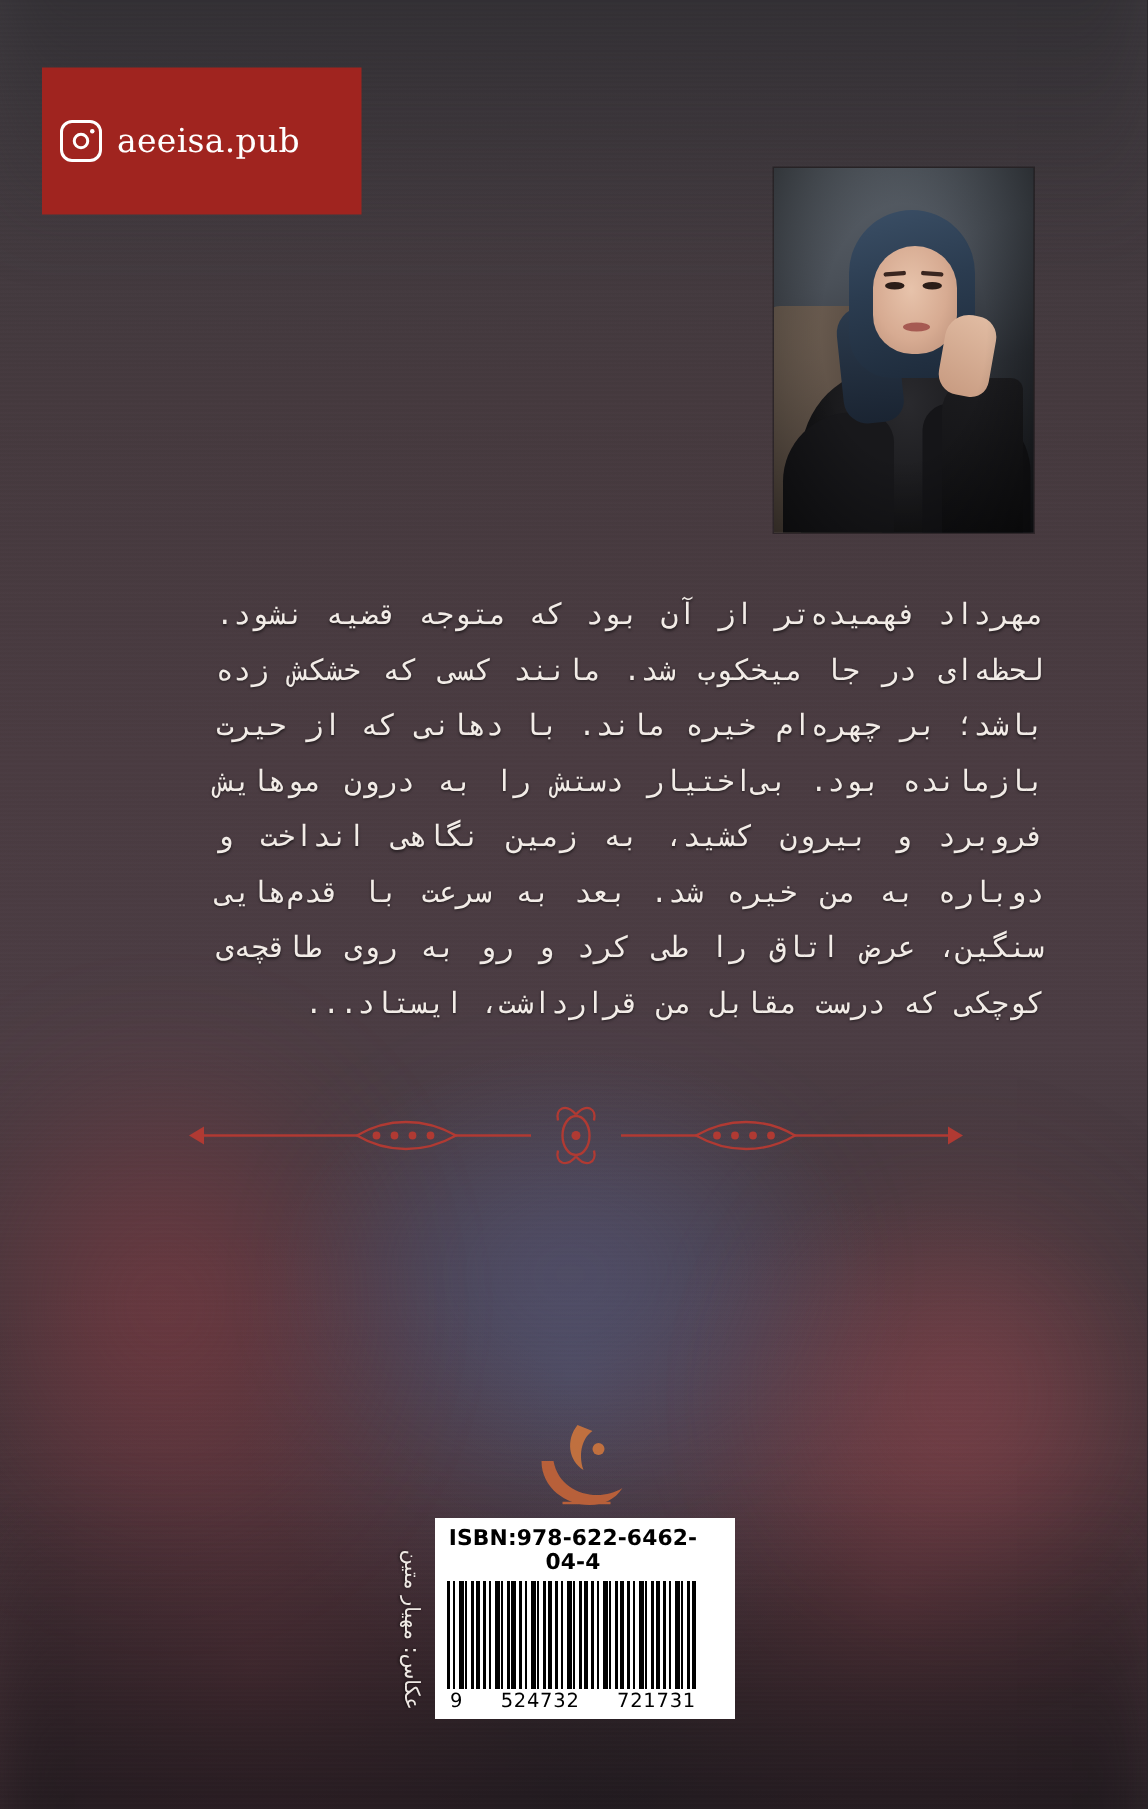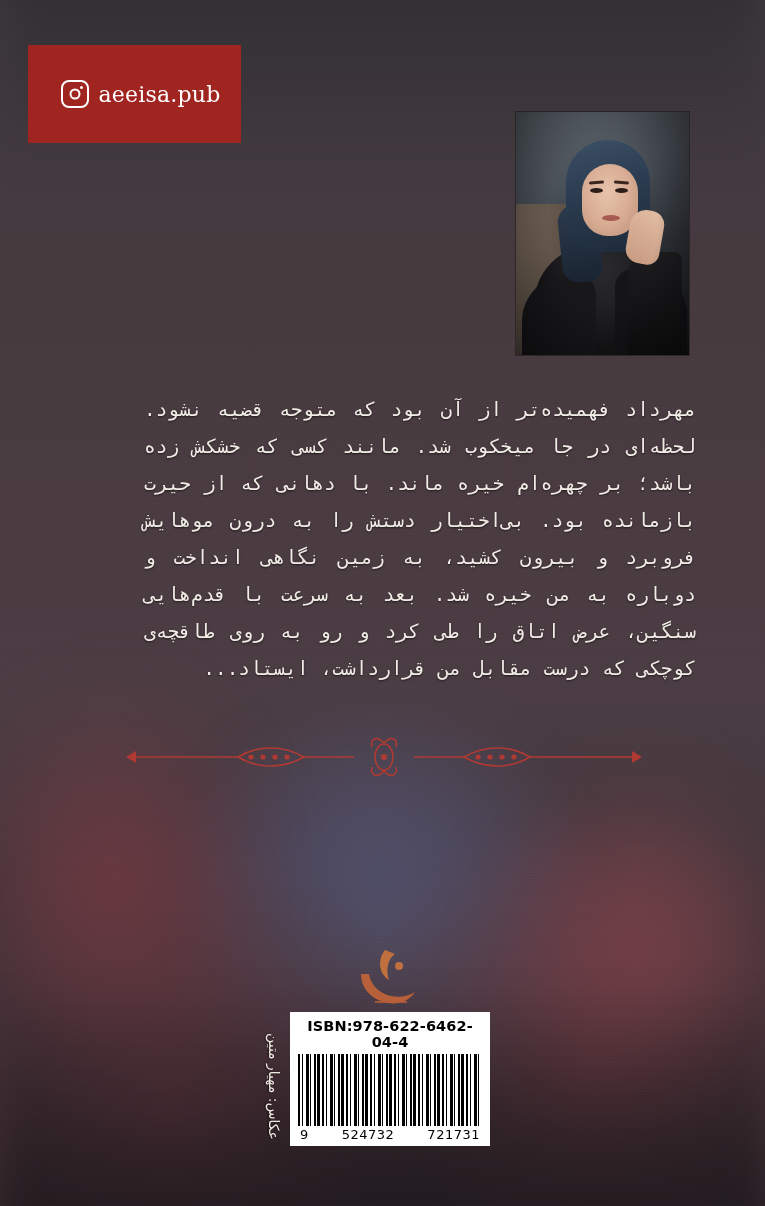--- a/index.html
+++ b/index.html
@@ -73,7 +73,7 @@
     height: 98px;
     background: #a0241f;
     display: flex;
-    flex-direction: row;
+    flex-direction: column;
     justify-content: center;
     gap: 6px;
     padding-left: 12px;

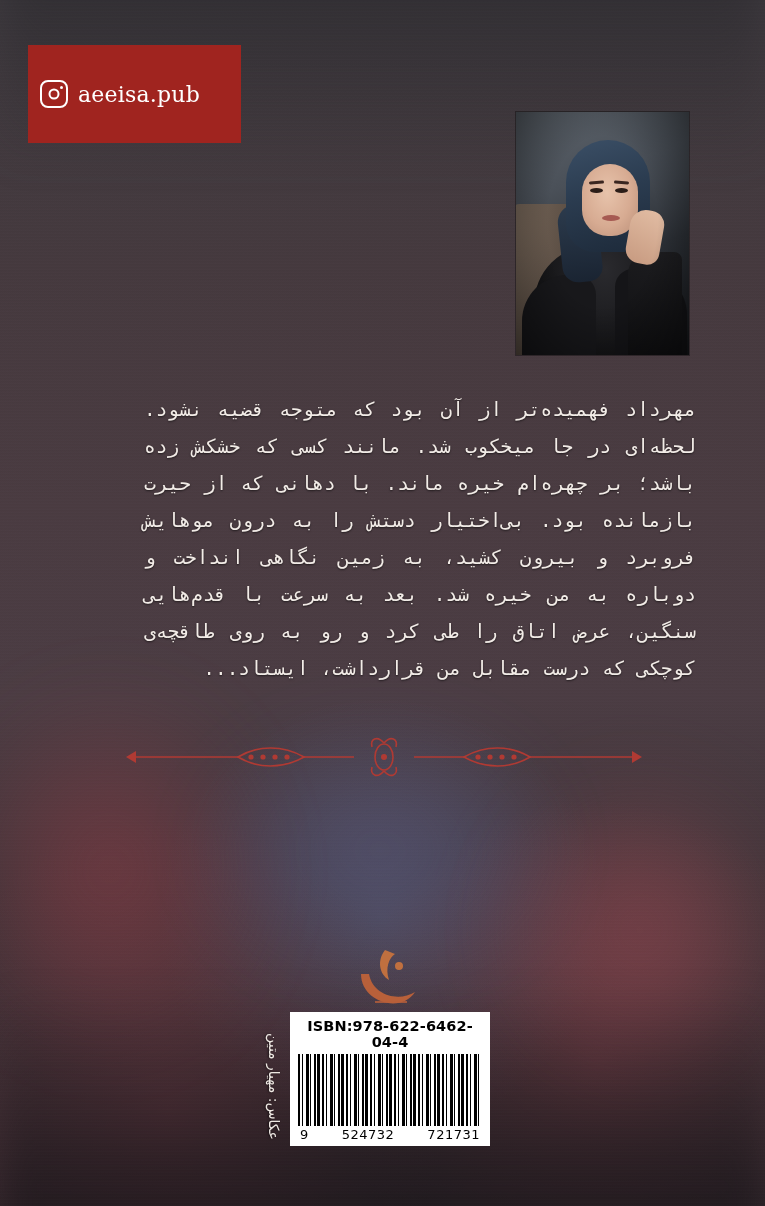--- a/index.html
+++ b/index.html
@@ -257,7 +257,7 @@
     top: 1012px;
     width: 200px;
     background: #ffffff;
-    padding: 6px 8px 4px 8px;
+    padding: 6px 24px 4px 8px;
     box-sizing: border-box;
   }
   .isbn-text {

